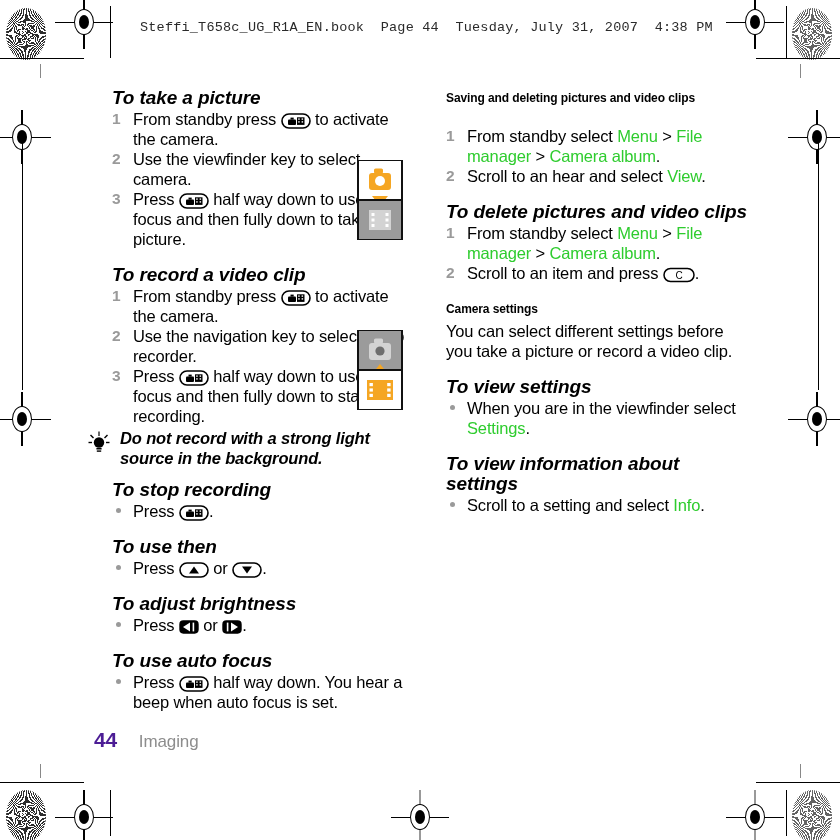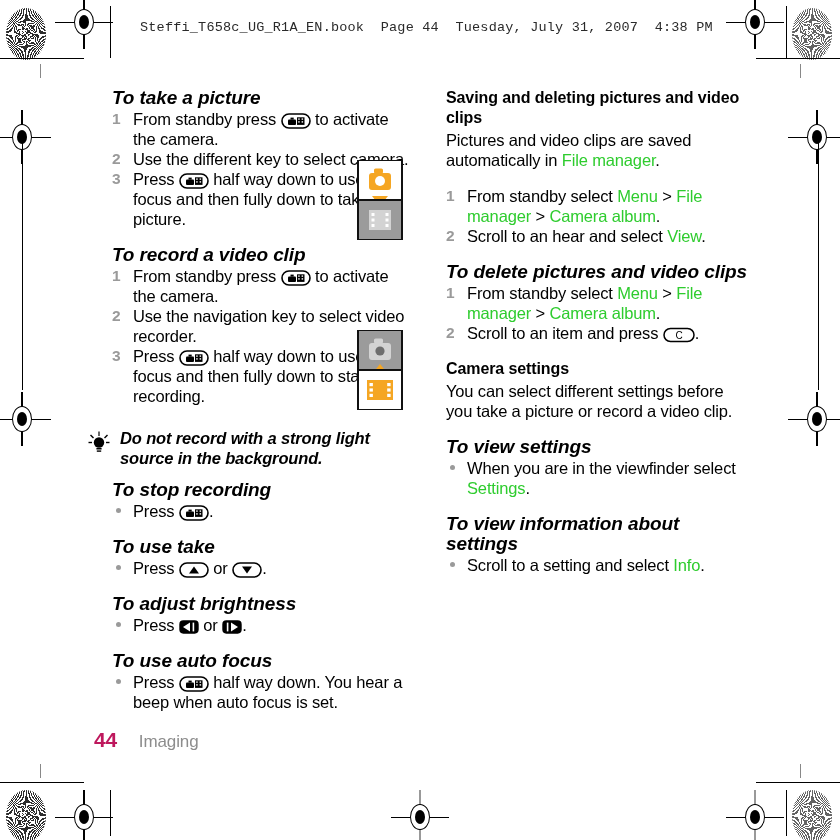--- a/index.html
+++ b/index.html
@@ -84,7 +84,7 @@
   .col-right { left: 446px; }
 
   .h2 {
-    font-size: 16px;
+    font-size: 12px;
     font-weight: bold;
     line-height: 20px;
     margin: 0 0 2px 0;

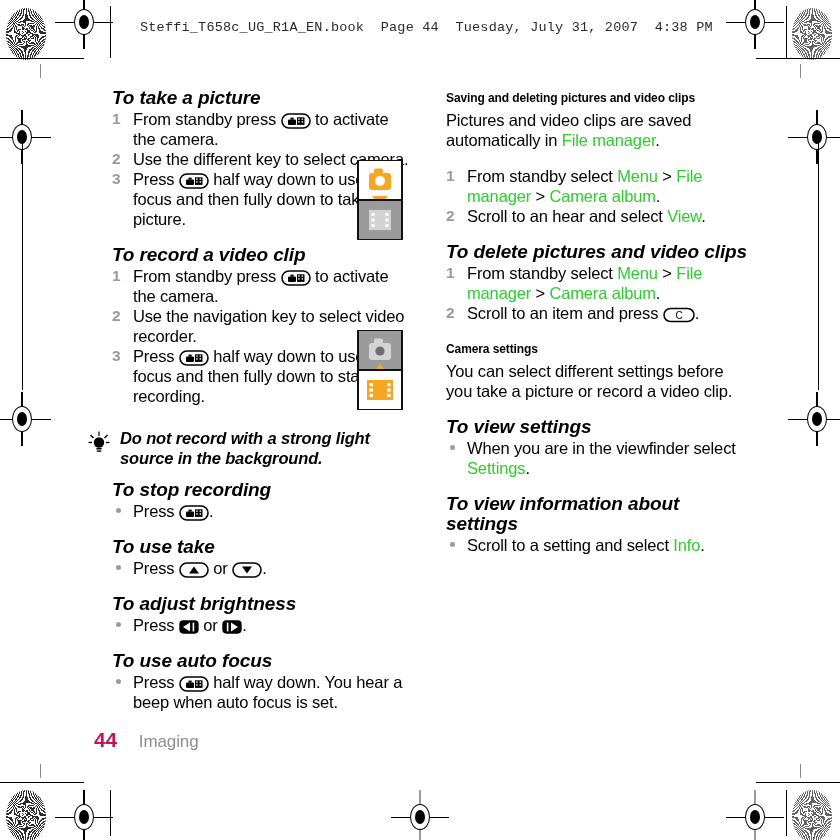--- a/index.html
+++ b/index.html
@@ -452,7 +452,6 @@
   <div class="col col-right">
 
     <div class="h2">Saving and deleting pictures and video clips</div>
-    <p class="para"><span>Pictures and video clips are saved automatically in </span><span class="green">File manager</span><span>.</span></p>
 
     <div class="spacer-m"></div>
 

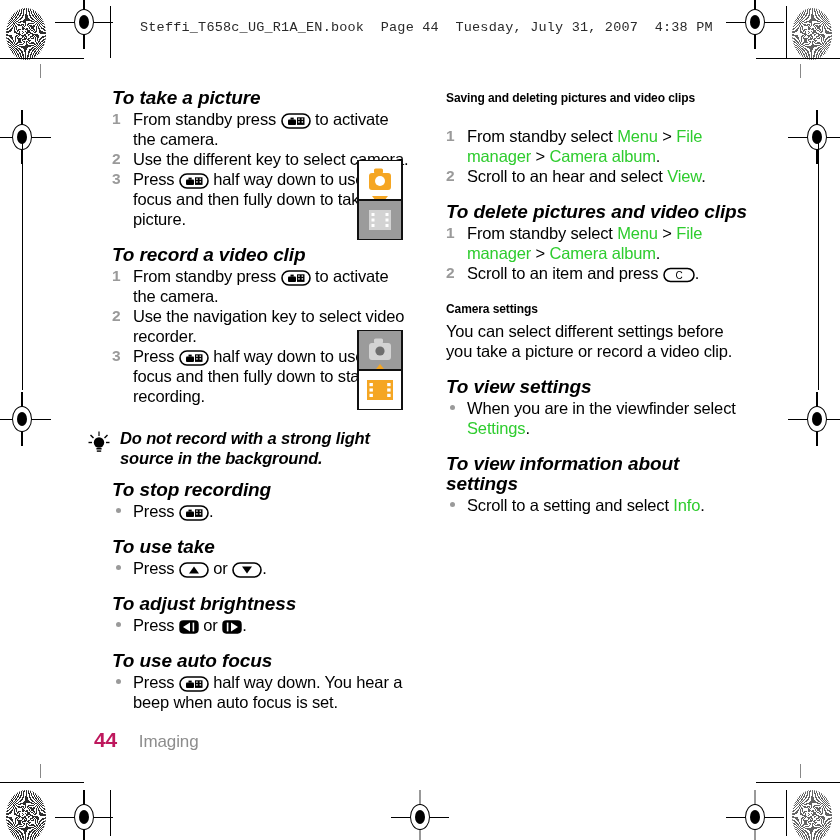--- a/index.html
+++ b/index.html
@@ -262,7 +262,7 @@
       </li>
       <li class="step">
         <span class="num">2</span>
-        <span>Use the different key to select camera.</span>
+        <span>Use the viewfinder key to select camera.</span>
       </li>
       <li class="step">
         <span class="num">3</span>

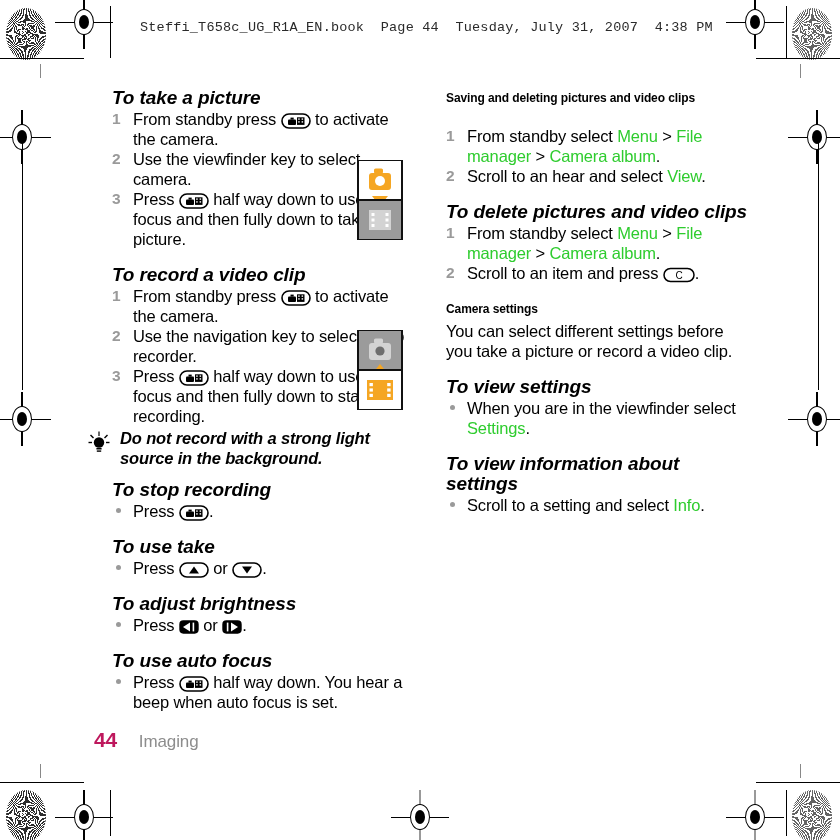--- a/index.html
+++ b/index.html
@@ -353,7 +353,7 @@
 
     <div class="spacer-m"></div>
 
-    <div class="h3">To use take</div>
+    <div class="h3">To use then</div>
     <ul class="steps">
       <li class="step">
         <span class="bul"></span>

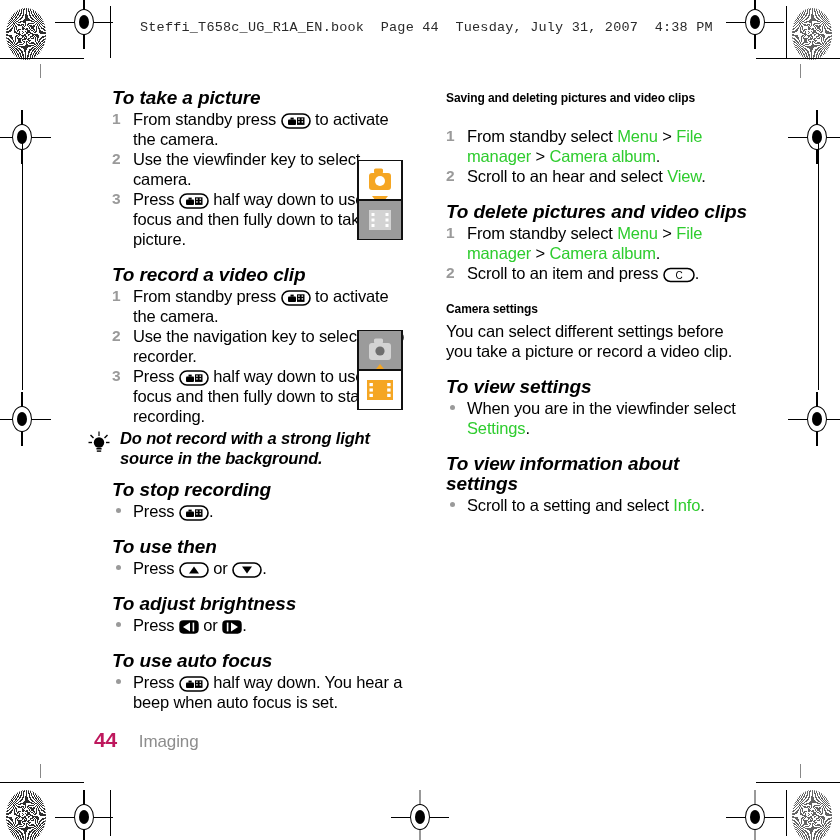--- a/index.html
+++ b/index.html
@@ -176,7 +176,7 @@
   .footer .pagenum {
     font-size: 21px;
     font-weight: bold;
-    color: #be185d;
+    color: #4c1d95;
     letter-spacing: -0.3px;
   }
   .footer .chapter {

